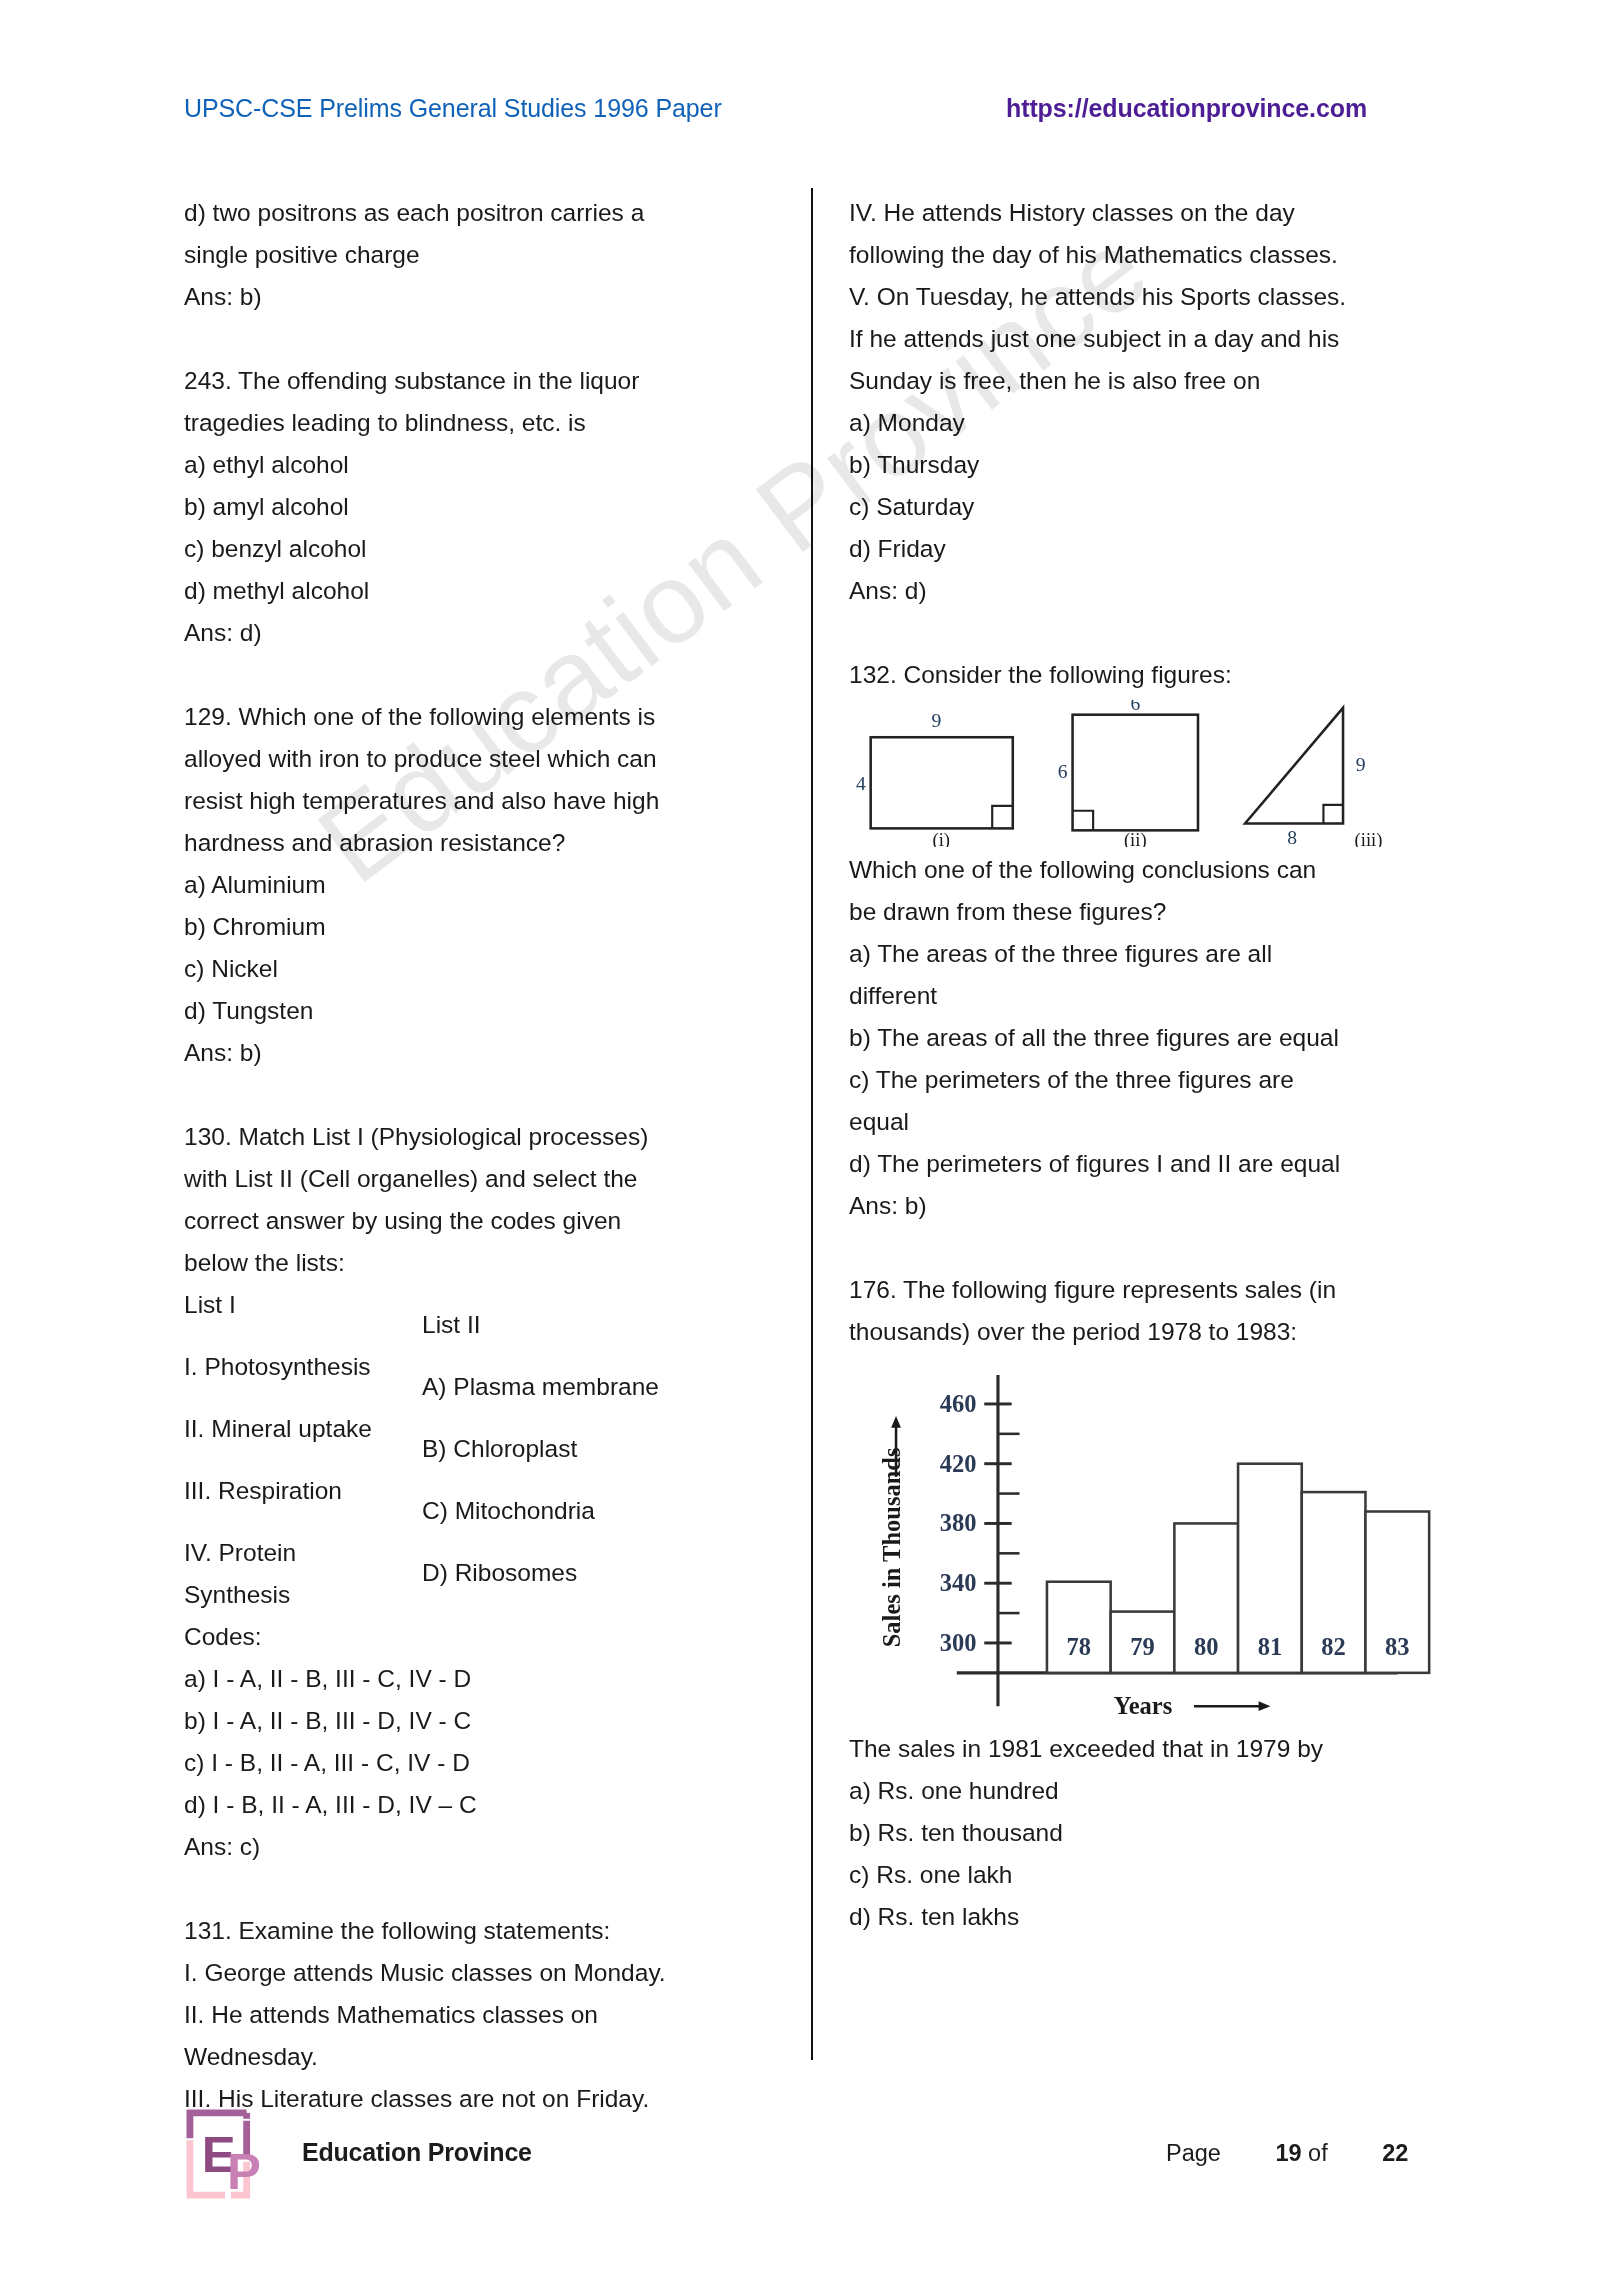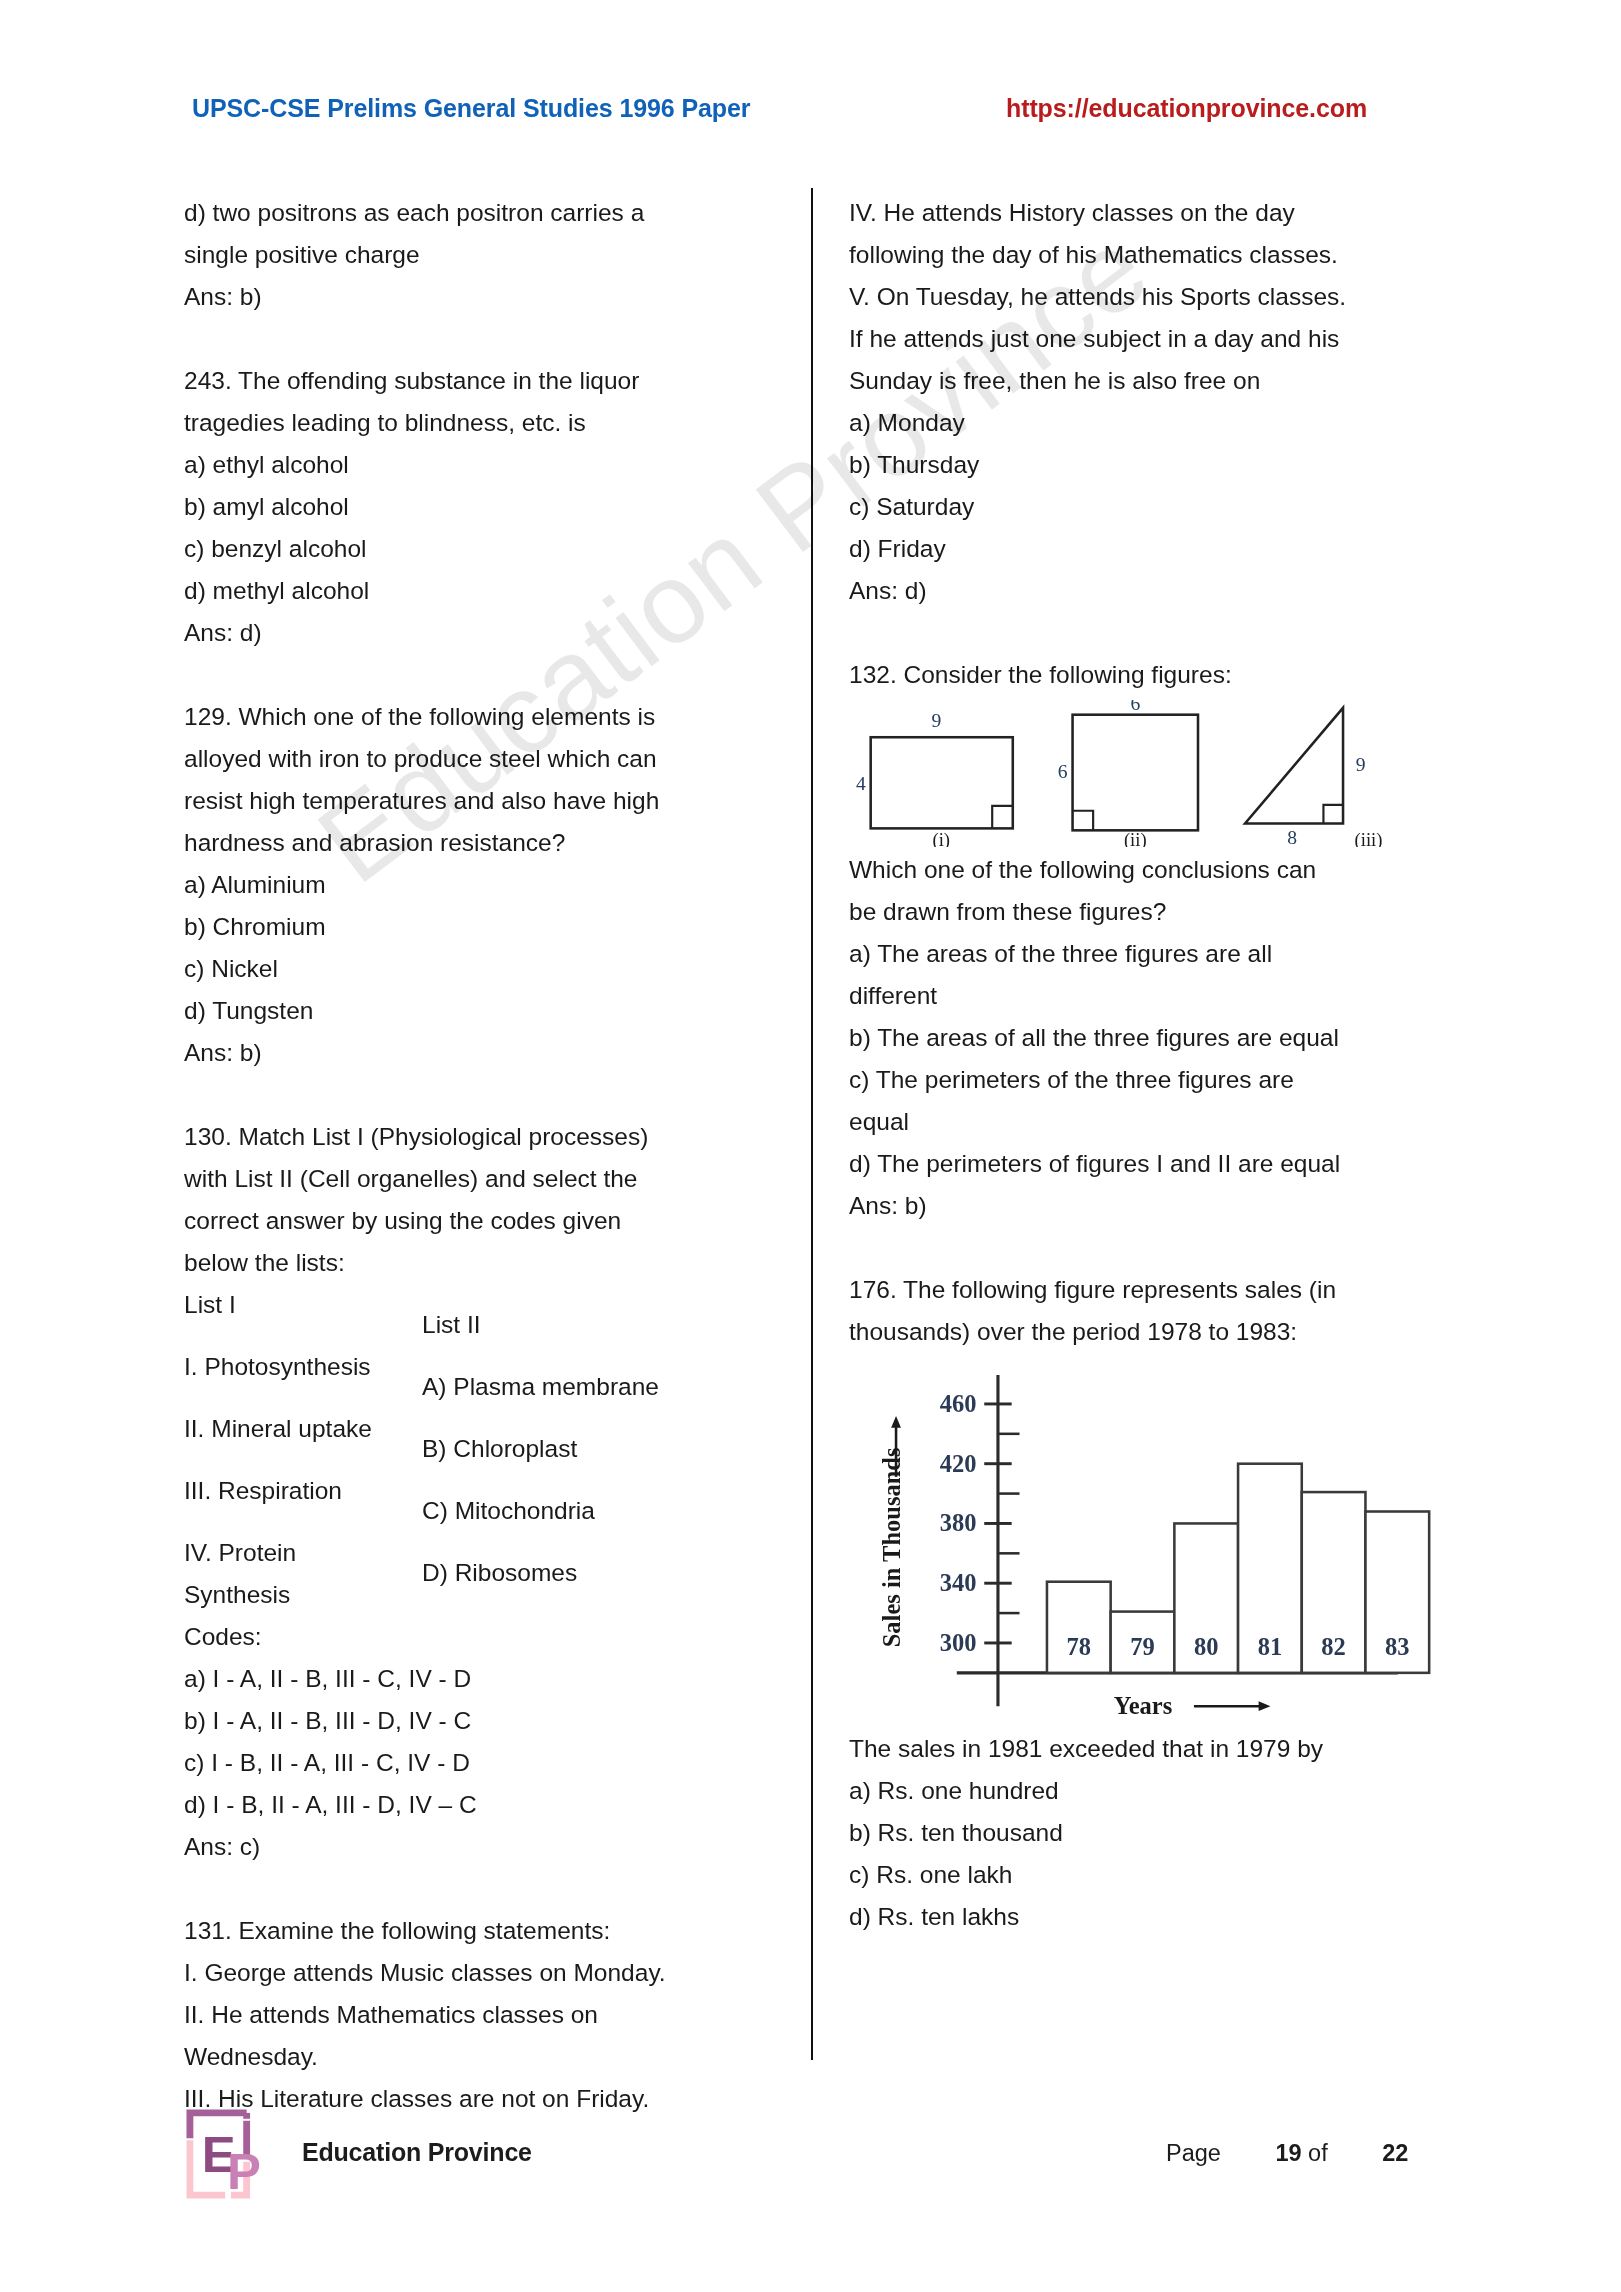--- a/index.html
+++ b/index.html
@@ -47,10 +47,10 @@
   }
   .header-title {
     position: absolute;
-    left: 192px;
+    left: 184px;
     top: 0;
     font-size: 25px;
-    font-weight: bold;
+    font-weight: normal;
     color: #1062b8;
     letter-spacing: -0.1px;
     white-space: nowrap;

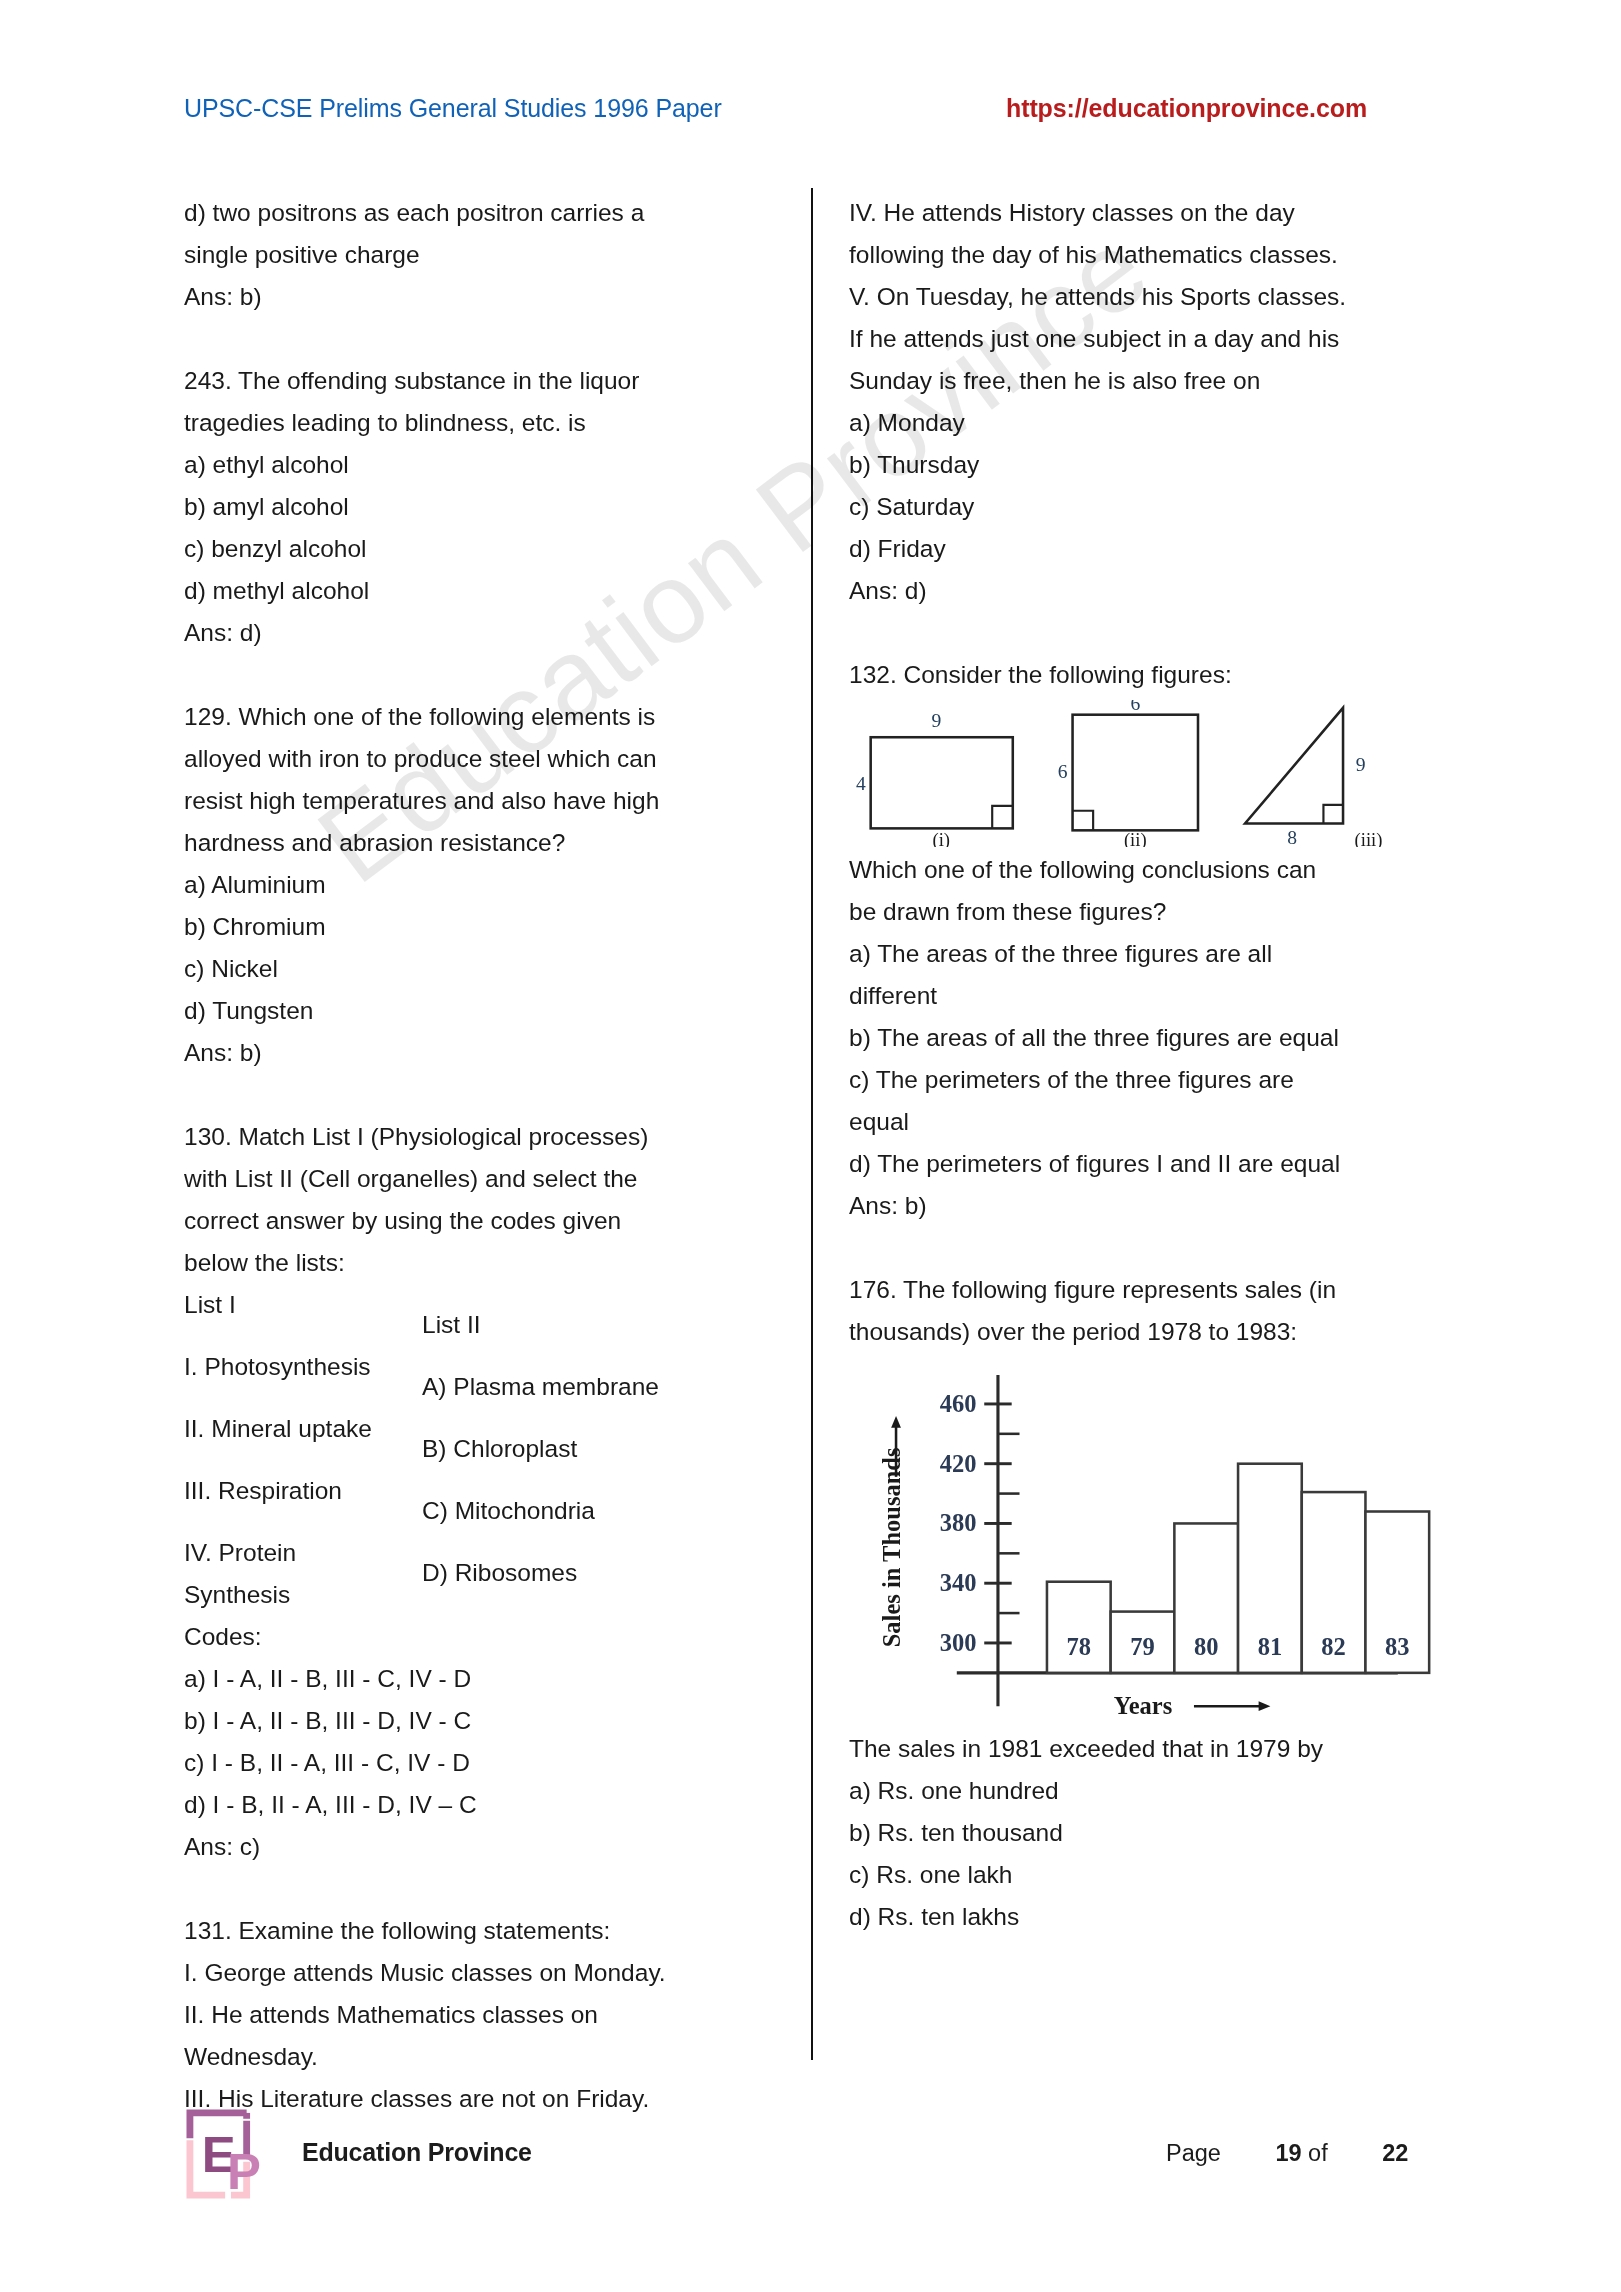--- a/index.html
+++ b/index.html
@@ -61,7 +61,7 @@
     top: 0;
     font-size: 25px;
     font-weight: bold;
-    color: #b91c1c;
+    color: #4c1d95;
     letter-spacing: -0.1px;
     white-space: nowrap;
   }

